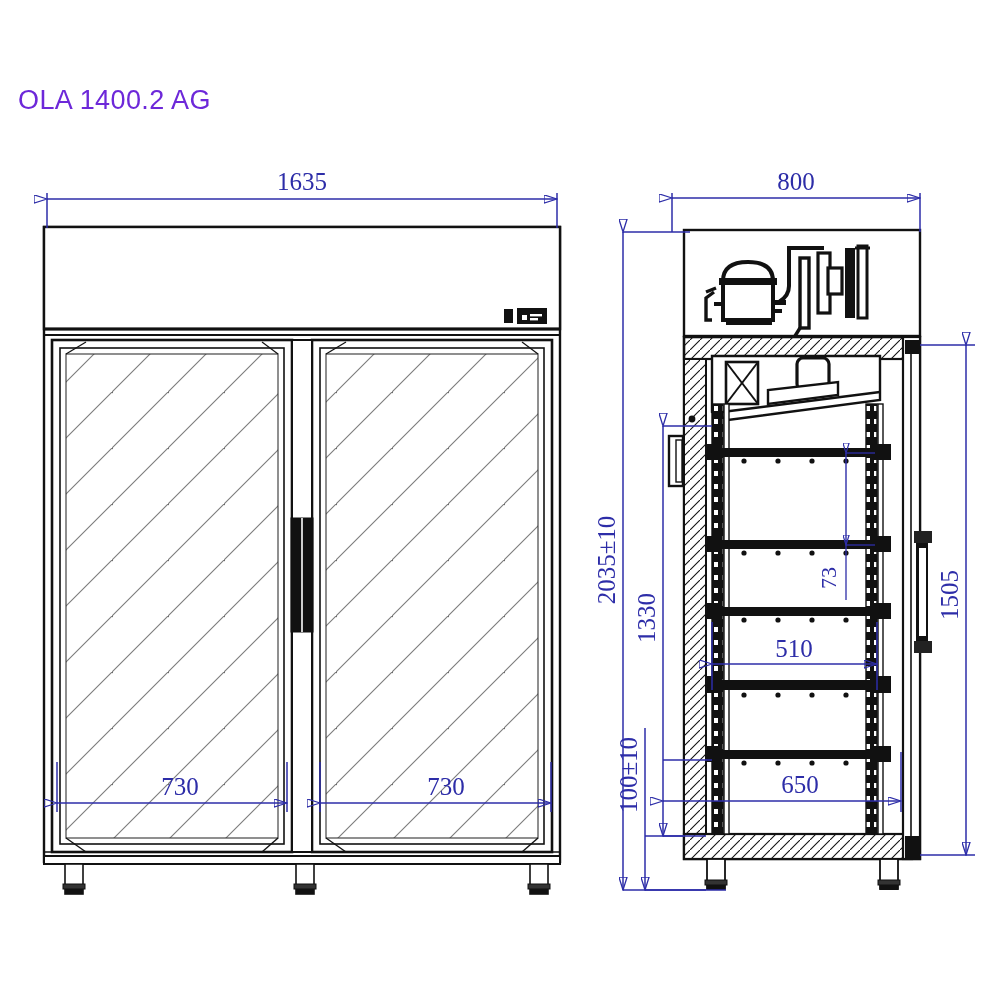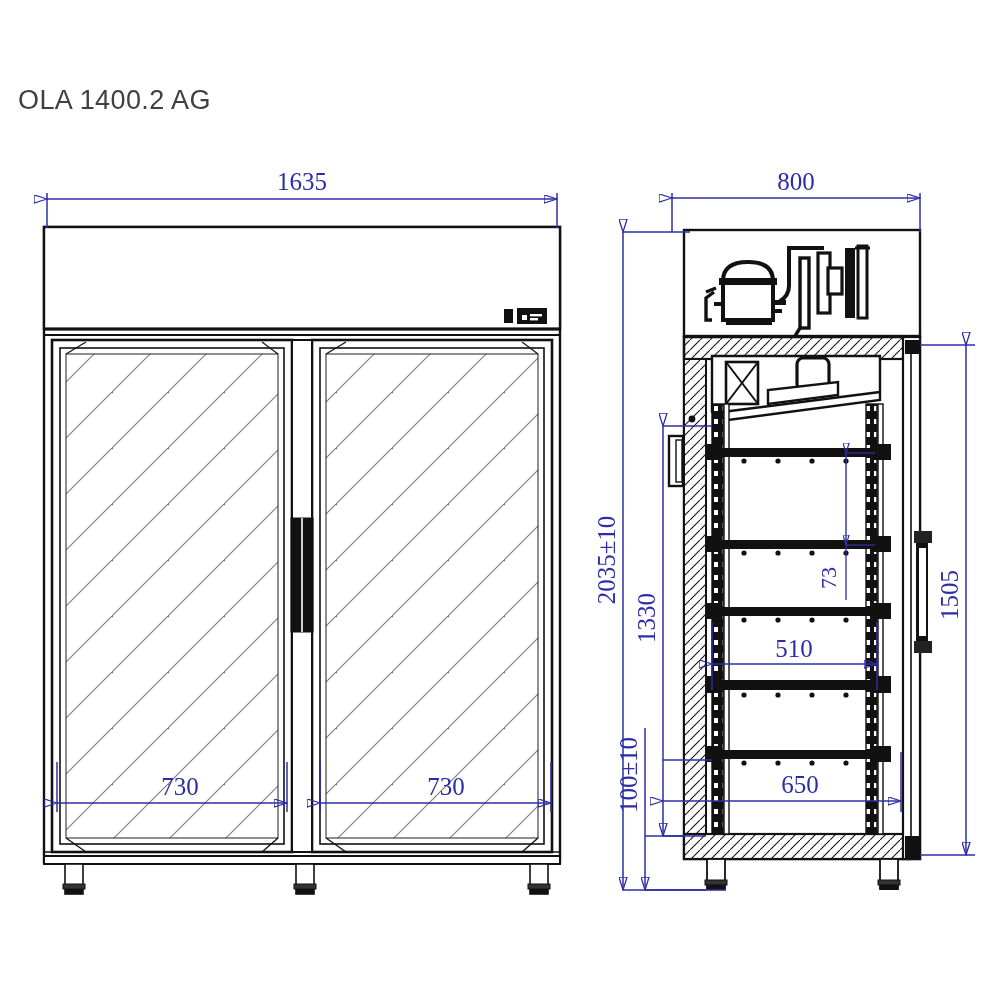--- a/index.html
+++ b/index.html
@@ -27,7 +27,7 @@
     left: 18px;
     top: 85px;
     font-size: 27px;
-    color: #404040;
+    color: #6d28d9;
     font-family: "Liberation Sans", sans-serif;
     letter-spacing: 0.4px;
     white-space: nowrap;

